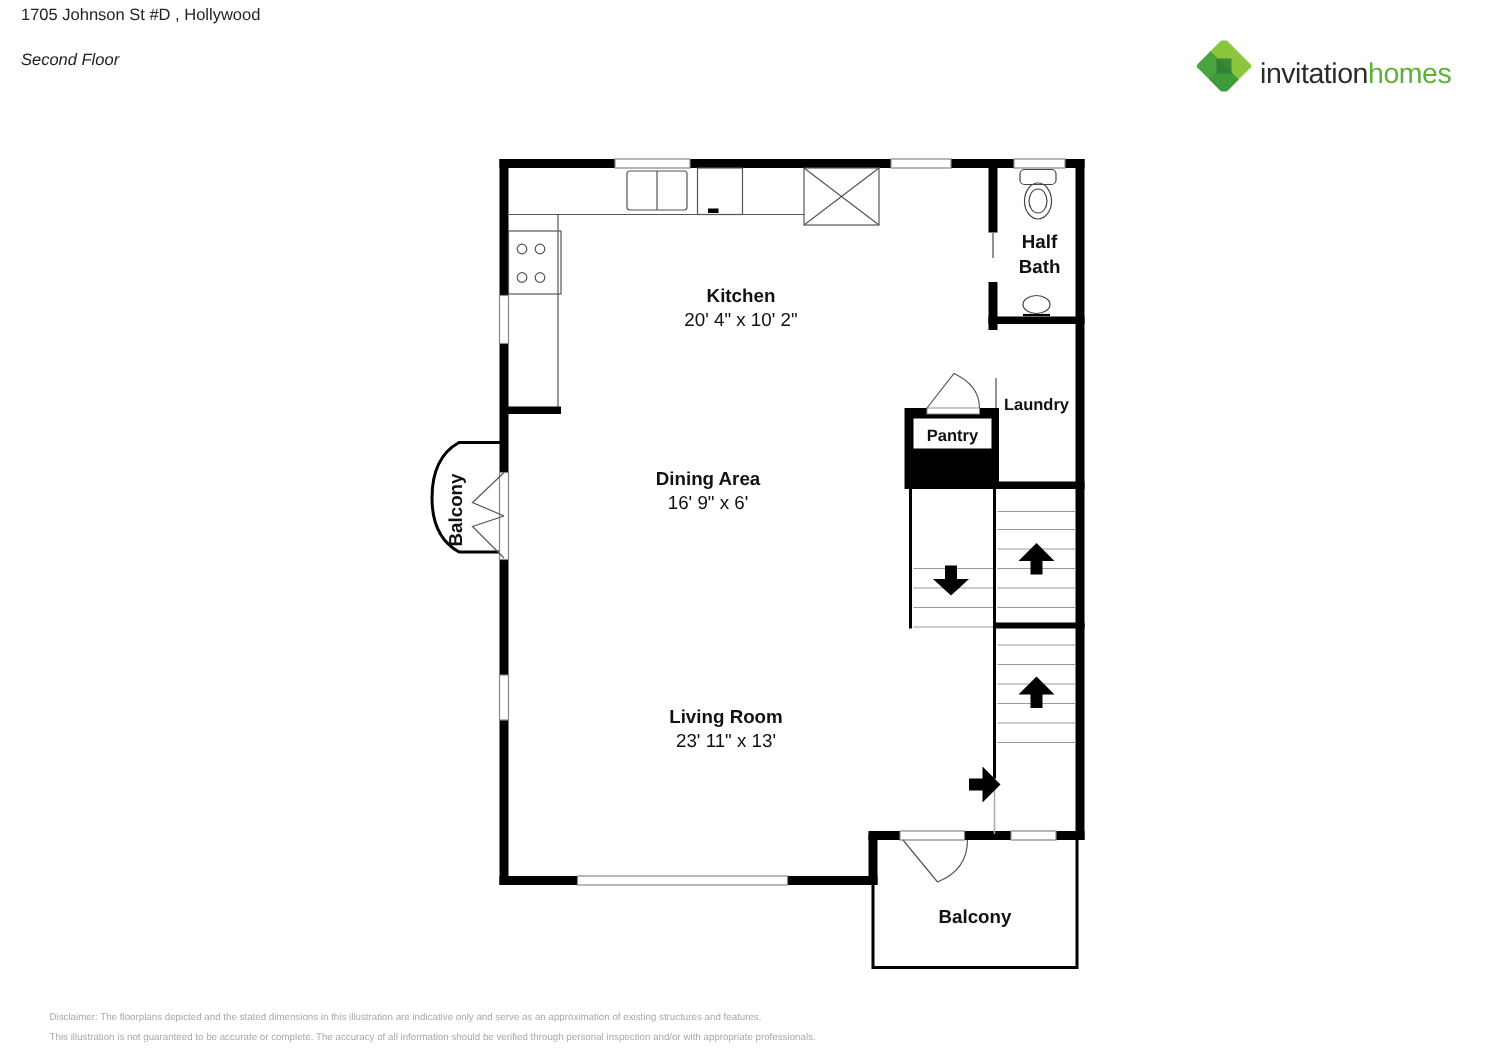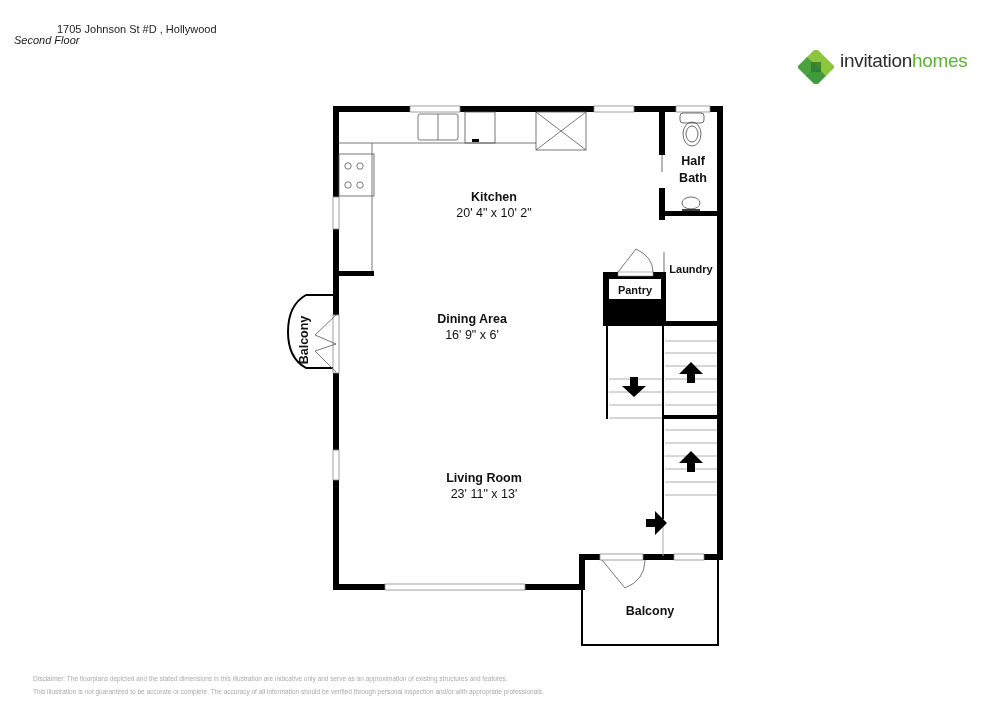--- a/index.html
+++ b/index.html
@@ -6,7 +6,7 @@
   body { width: 1000px; height: 707px; position: relative; overflow: hidden;
          font-family: "Liberation Sans", sans-serif; color: #111; }
   .hdr { position: absolute; left: 14px; font-size: 11px; color: #222; }
-  #addr { top: 23px; margin-left: 43px; }
+  #addr { top: 4px; }
   #floor { top: 34px; font-style: italic; }
   .logo { position: absolute; left: 798px; top: 27px; display: flex; align-items: flex-start; margin-top: 23px; }
   .logo-text { font-size: 19px; margin-left: 6px; letter-spacing: -0.3px; }

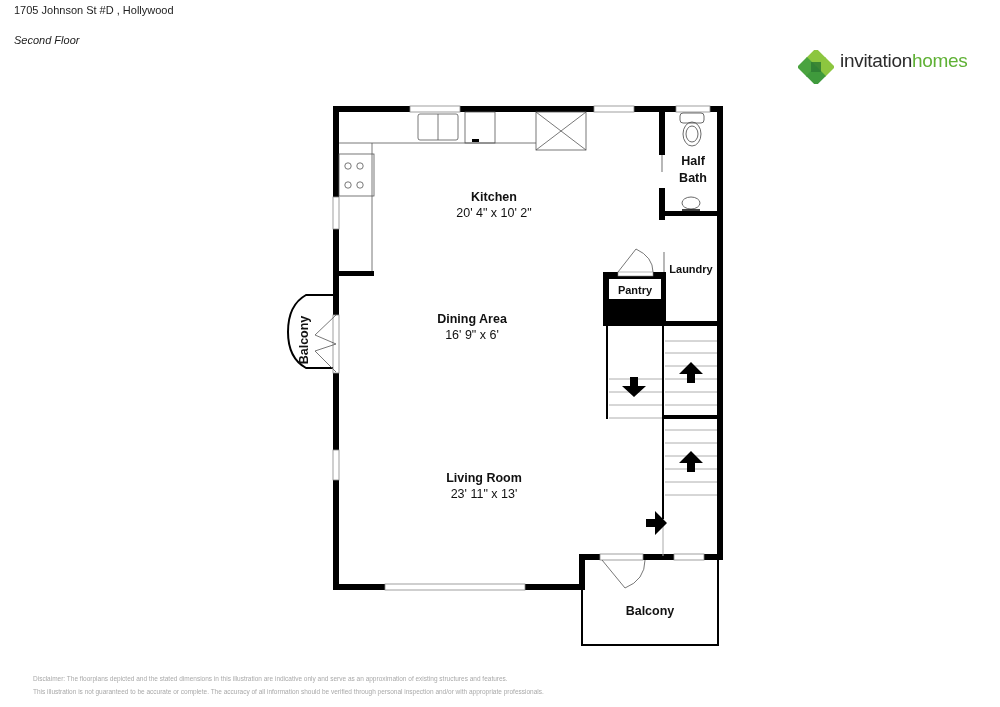--- a/index.html
+++ b/index.html
@@ -8,7 +8,7 @@
   .hdr { position: absolute; left: 14px; font-size: 11px; color: #222; }
   #addr { top: 4px; }
   #floor { top: 34px; font-style: italic; }
-  .logo { position: absolute; left: 798px; top: 27px; display: flex; align-items: flex-start; margin-top: 23px; }
+  .logo { position: absolute; left: 798px; top: 27px; display: flex; align-items: flex-end; }
   .logo-text { font-size: 19px; margin-left: 6px; letter-spacing: -0.3px; }
   .logo-a { color: #2b2b2b; font-weight: normal; }
   .logo-b { color: #5fb135; }

